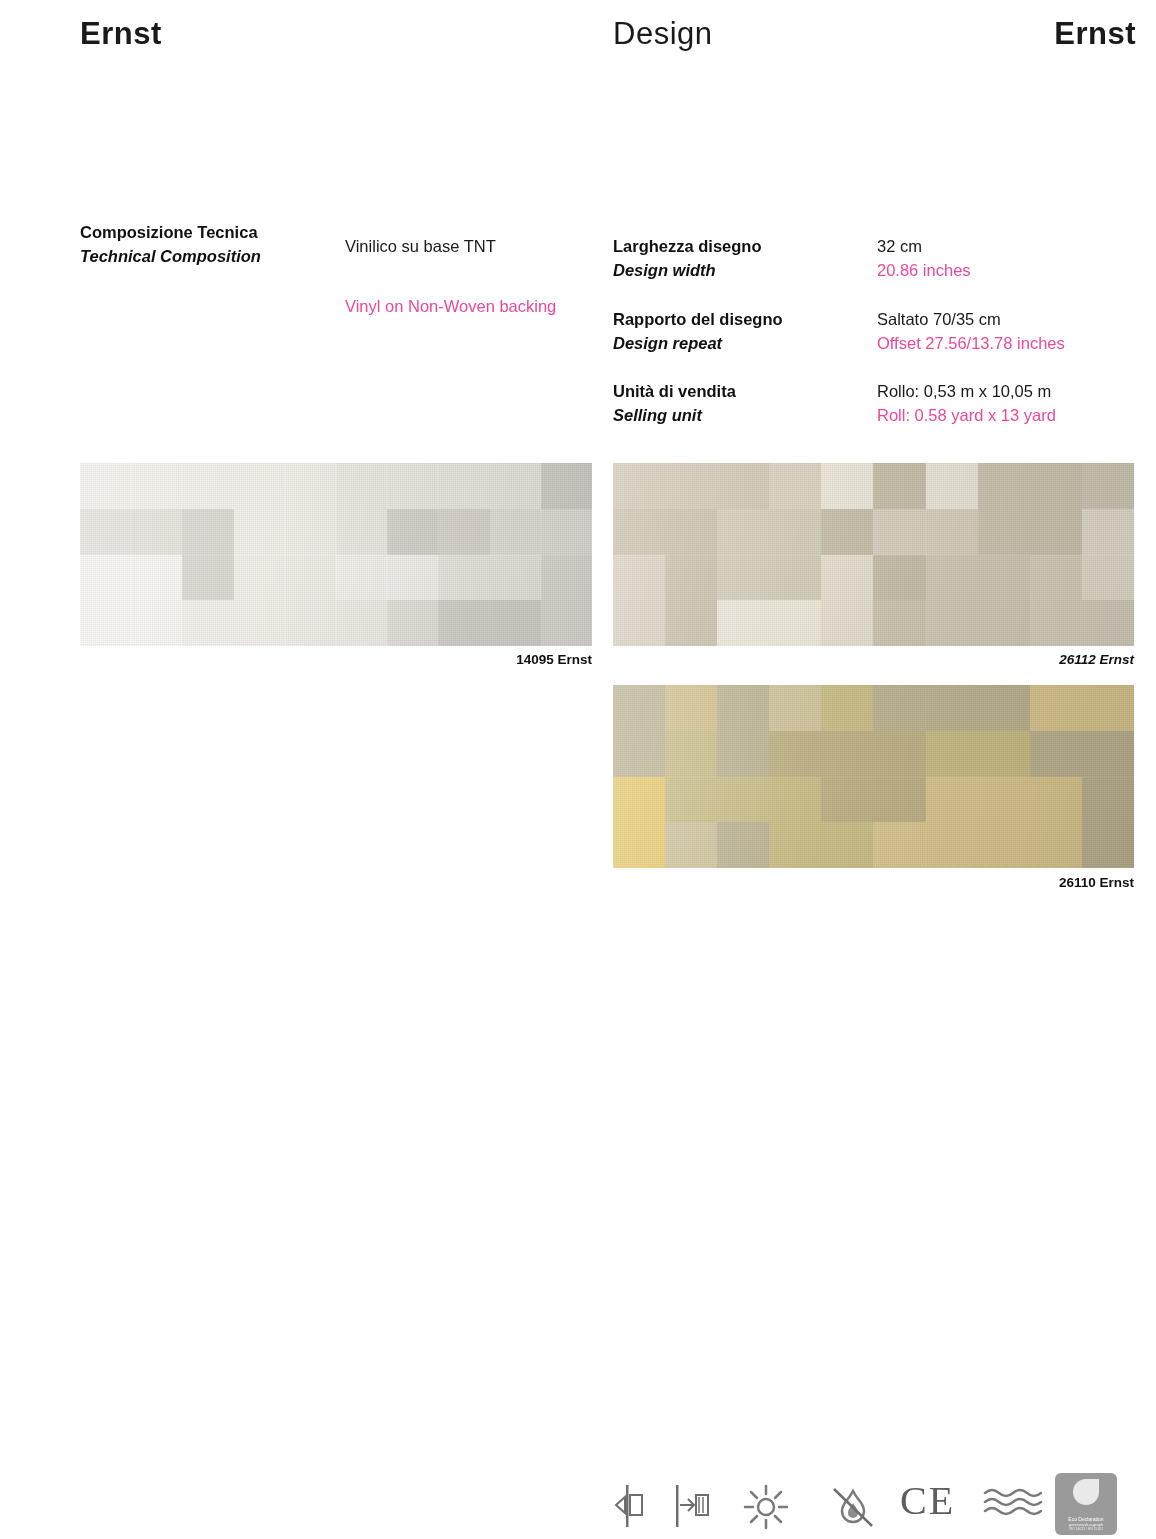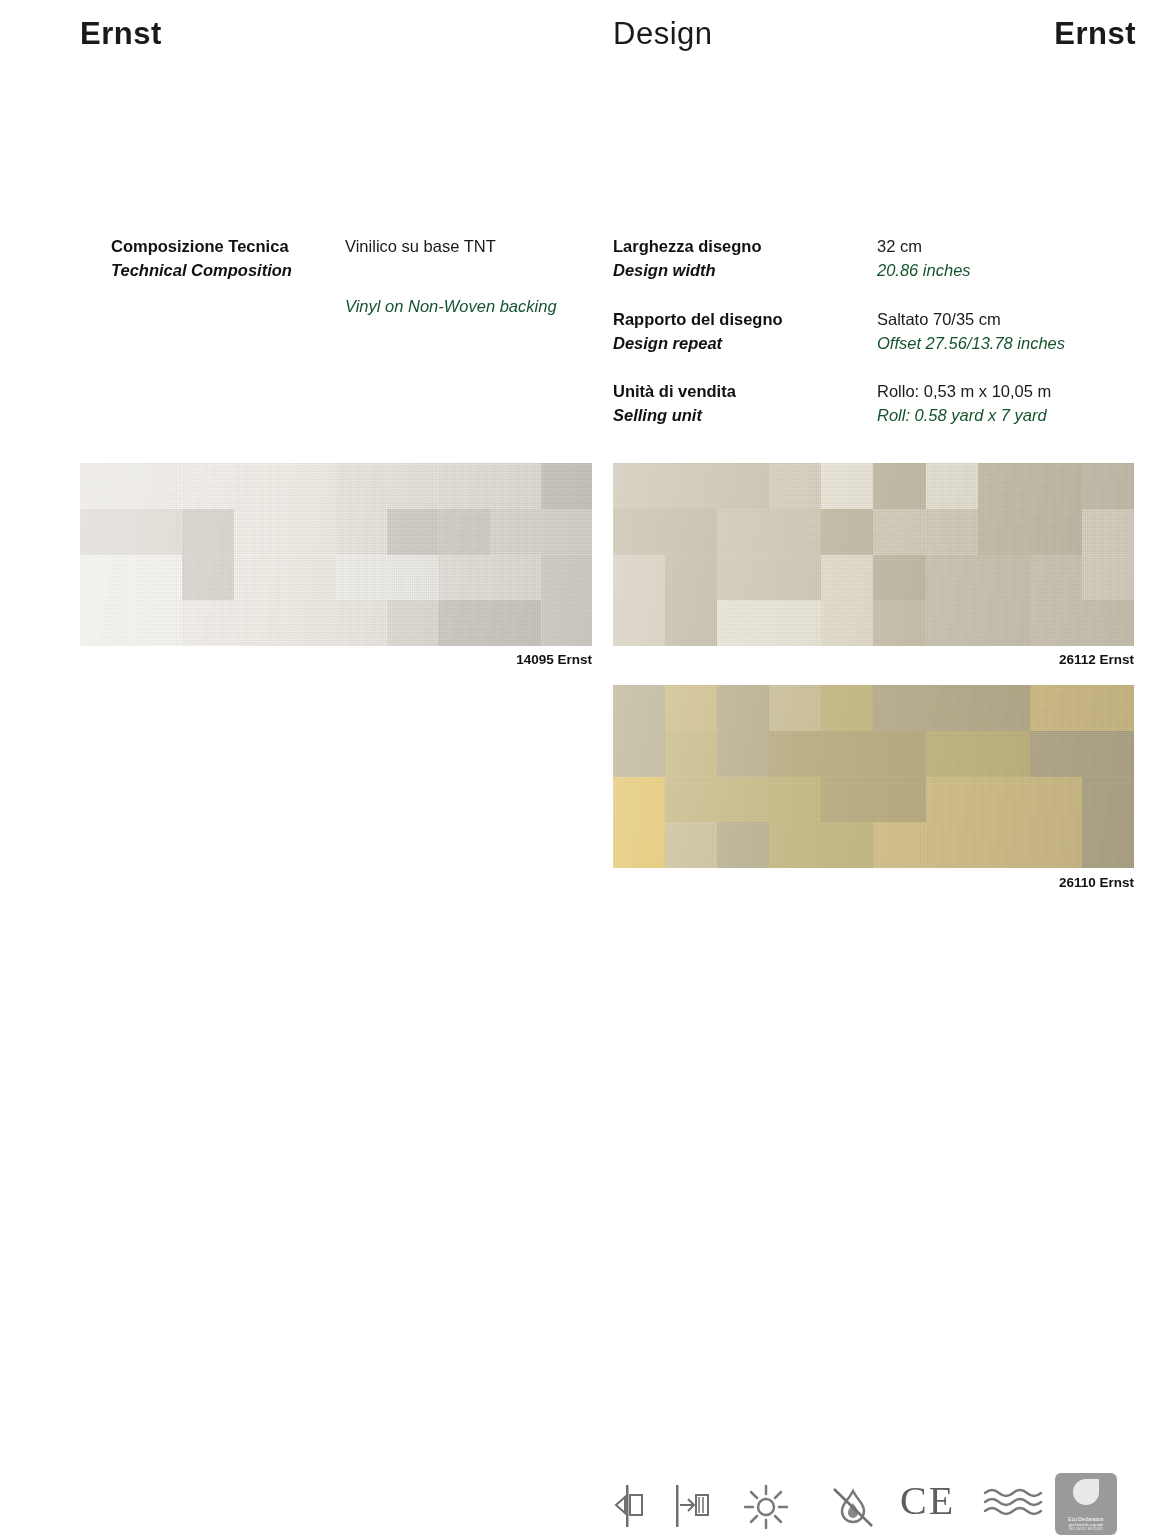--- a/index.html
+++ b/index.html
@@ -76,7 +76,7 @@
     color: #14532d;
   }
 
-  #spec-composition-label { left: 80px; top: 234px; width: 250px; margin-left: 31px; }
+  #spec-composition-label { left: 80px; top: 220px; width: 250px; }
   #spec-composition-value { left: 345px; top: 234px; width: 250px; }
   #spec-composition-value .val-en { margin-top: 36px; }
 

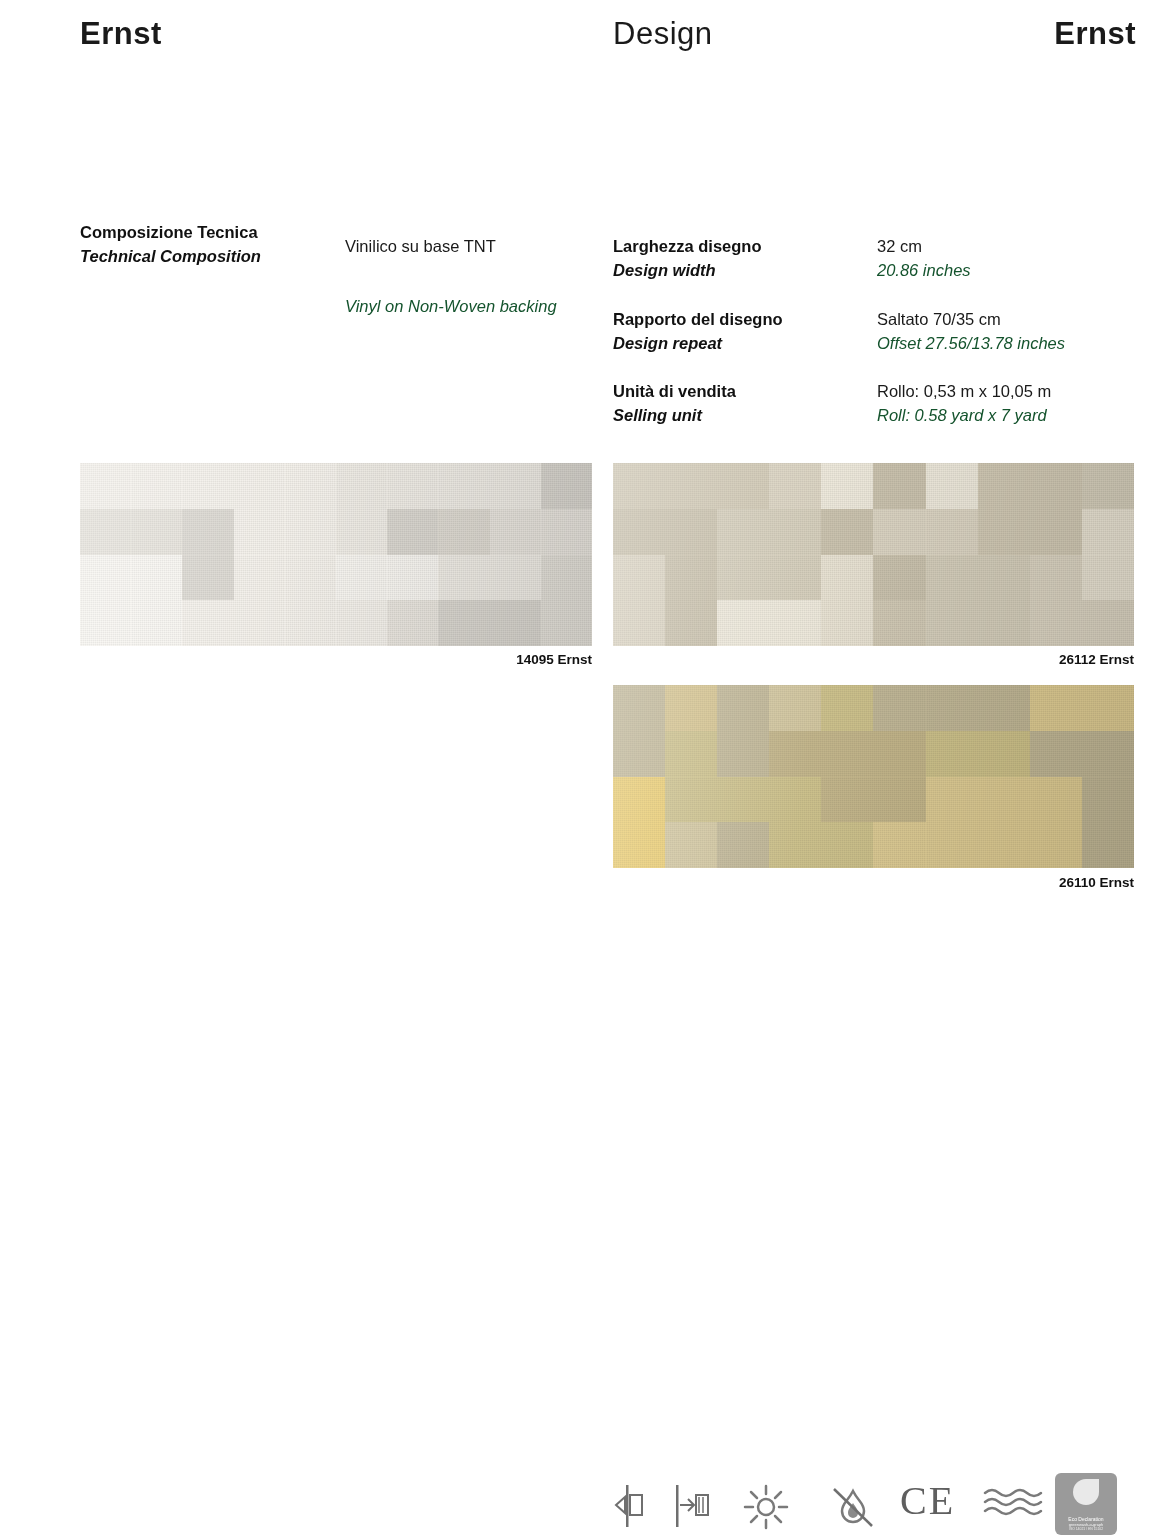--- a/index.html
+++ b/index.html
@@ -72,8 +72,7 @@
   }
   .spec .val-en {
     display: block;
-    font-style: italic;
-    color: #14532d;
+    color: #ec4899;
   }
 
   #spec-composition-label { left: 80px; top: 220px; width: 250px; }

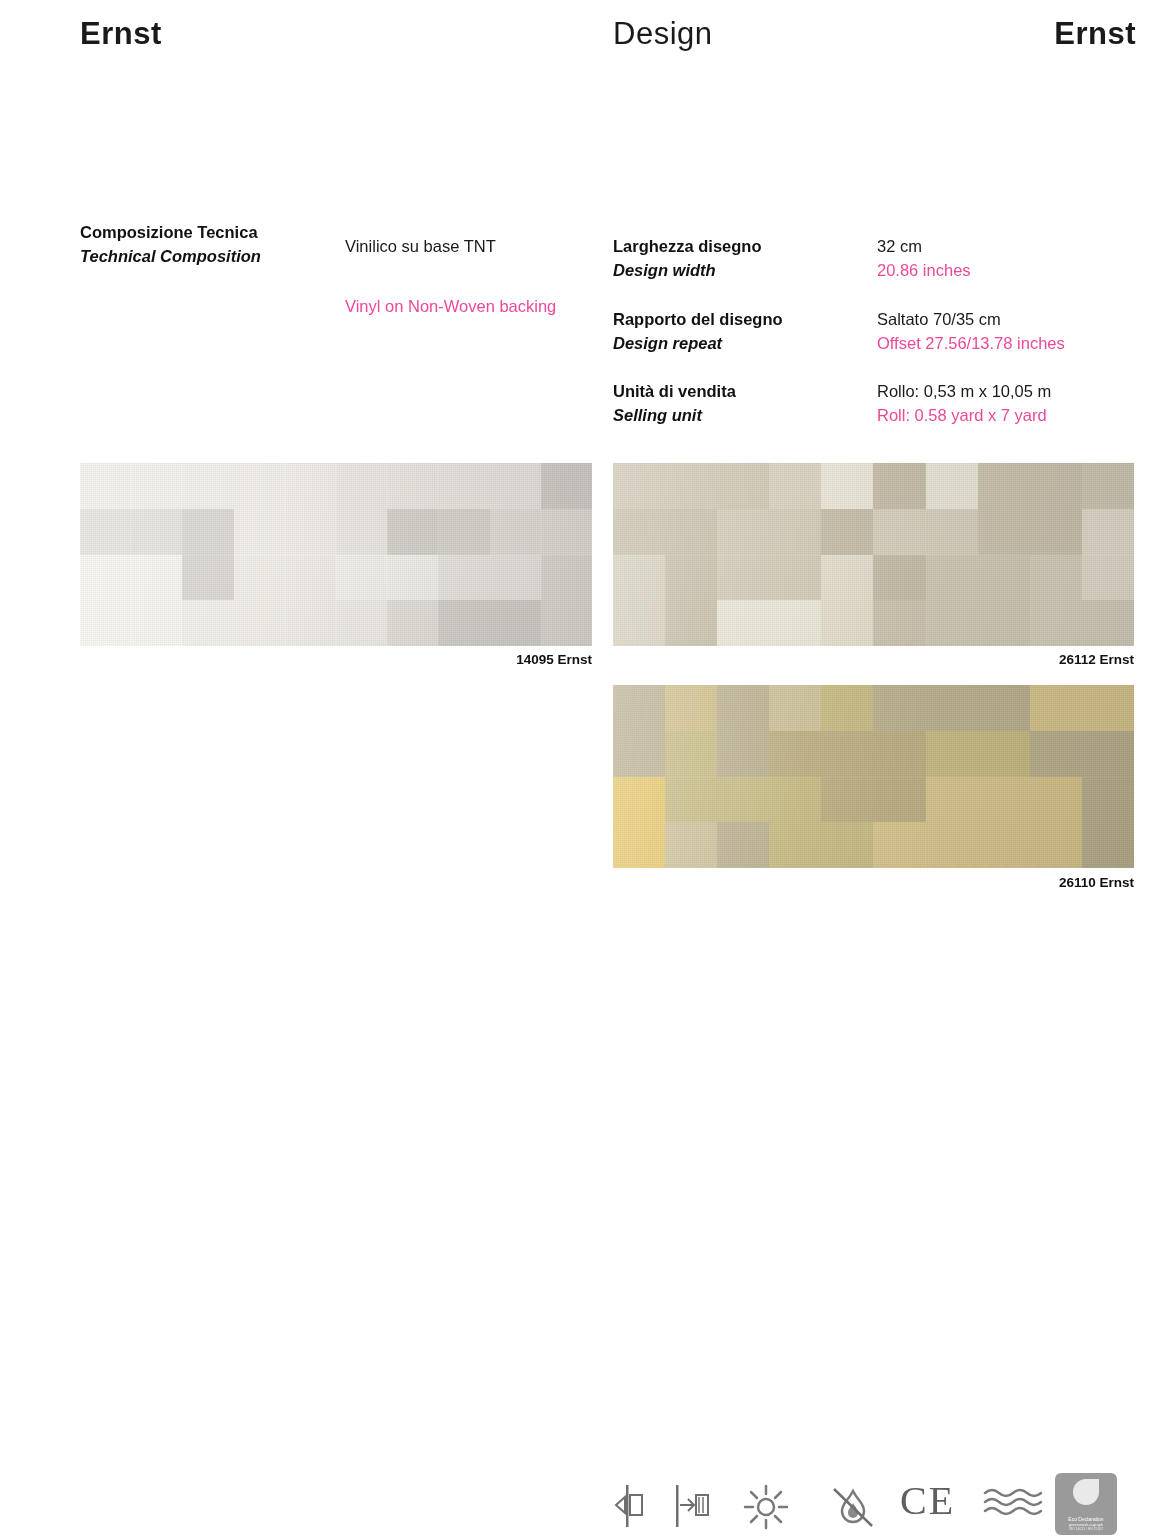--- a/index.html
+++ b/index.html
@@ -235,7 +235,7 @@
 </div>
 <div class="spec" id="spec-unit-value">
   <span class="val-it">Rollo: 0,53 m x 10,05 m</span>
-  <span class="val-en">Roll: 0.58 yard x 7 yard</span>
+  <span class="val-en">Roll: 0.58 yard x 13 yard</span>
 </div>
 
 <div class="swatch" id="swatch-26111">

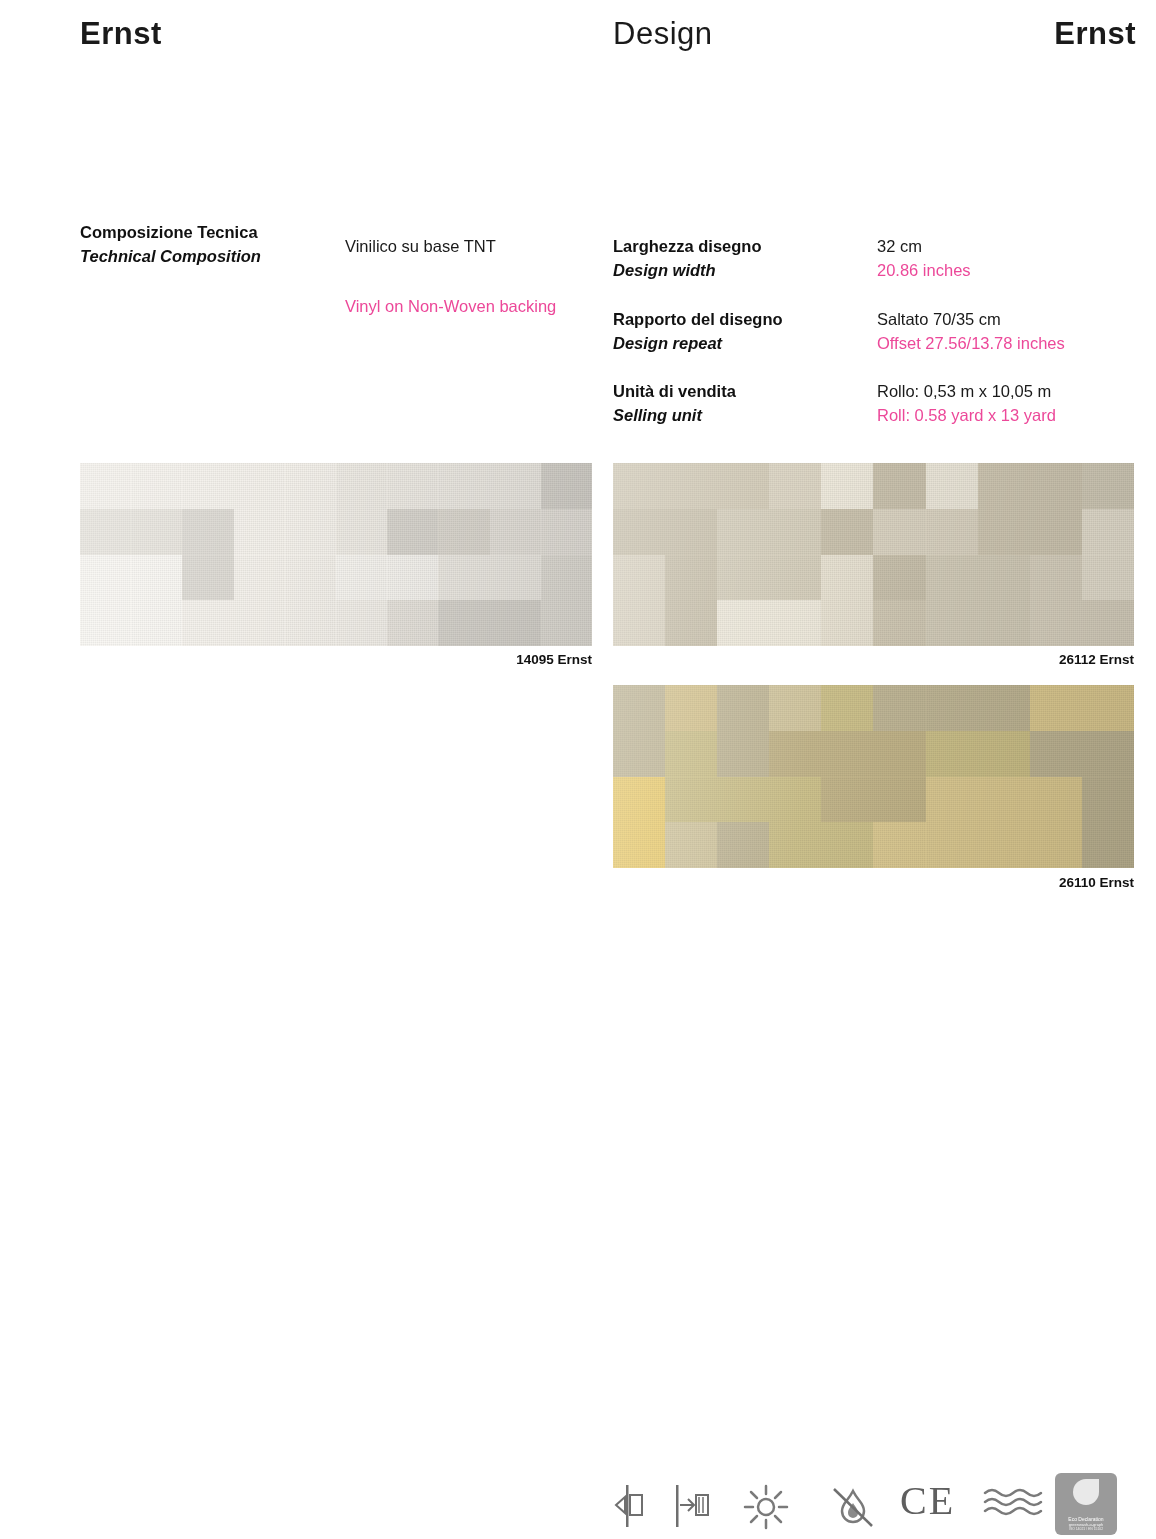--- a/index.html
+++ b/index.html
@@ -97,7 +97,7 @@
   #swatch-26110 { left: 613px; top: 685px; width: 521px; height: 183px; }
 
   .cap-26111 { left: 80px;  top: 652px; width: 512px; }
-  .cap-26112 { left: 613px; top: 652px; width: 521px; }
+  .cap-26112 { left: 613px; top: 652px; width: 521px; font-style: italic; }
   .cap-26110 { left: 613px; top: 875px; width: 521px; }
   .caption-line {
     position: absolute;

